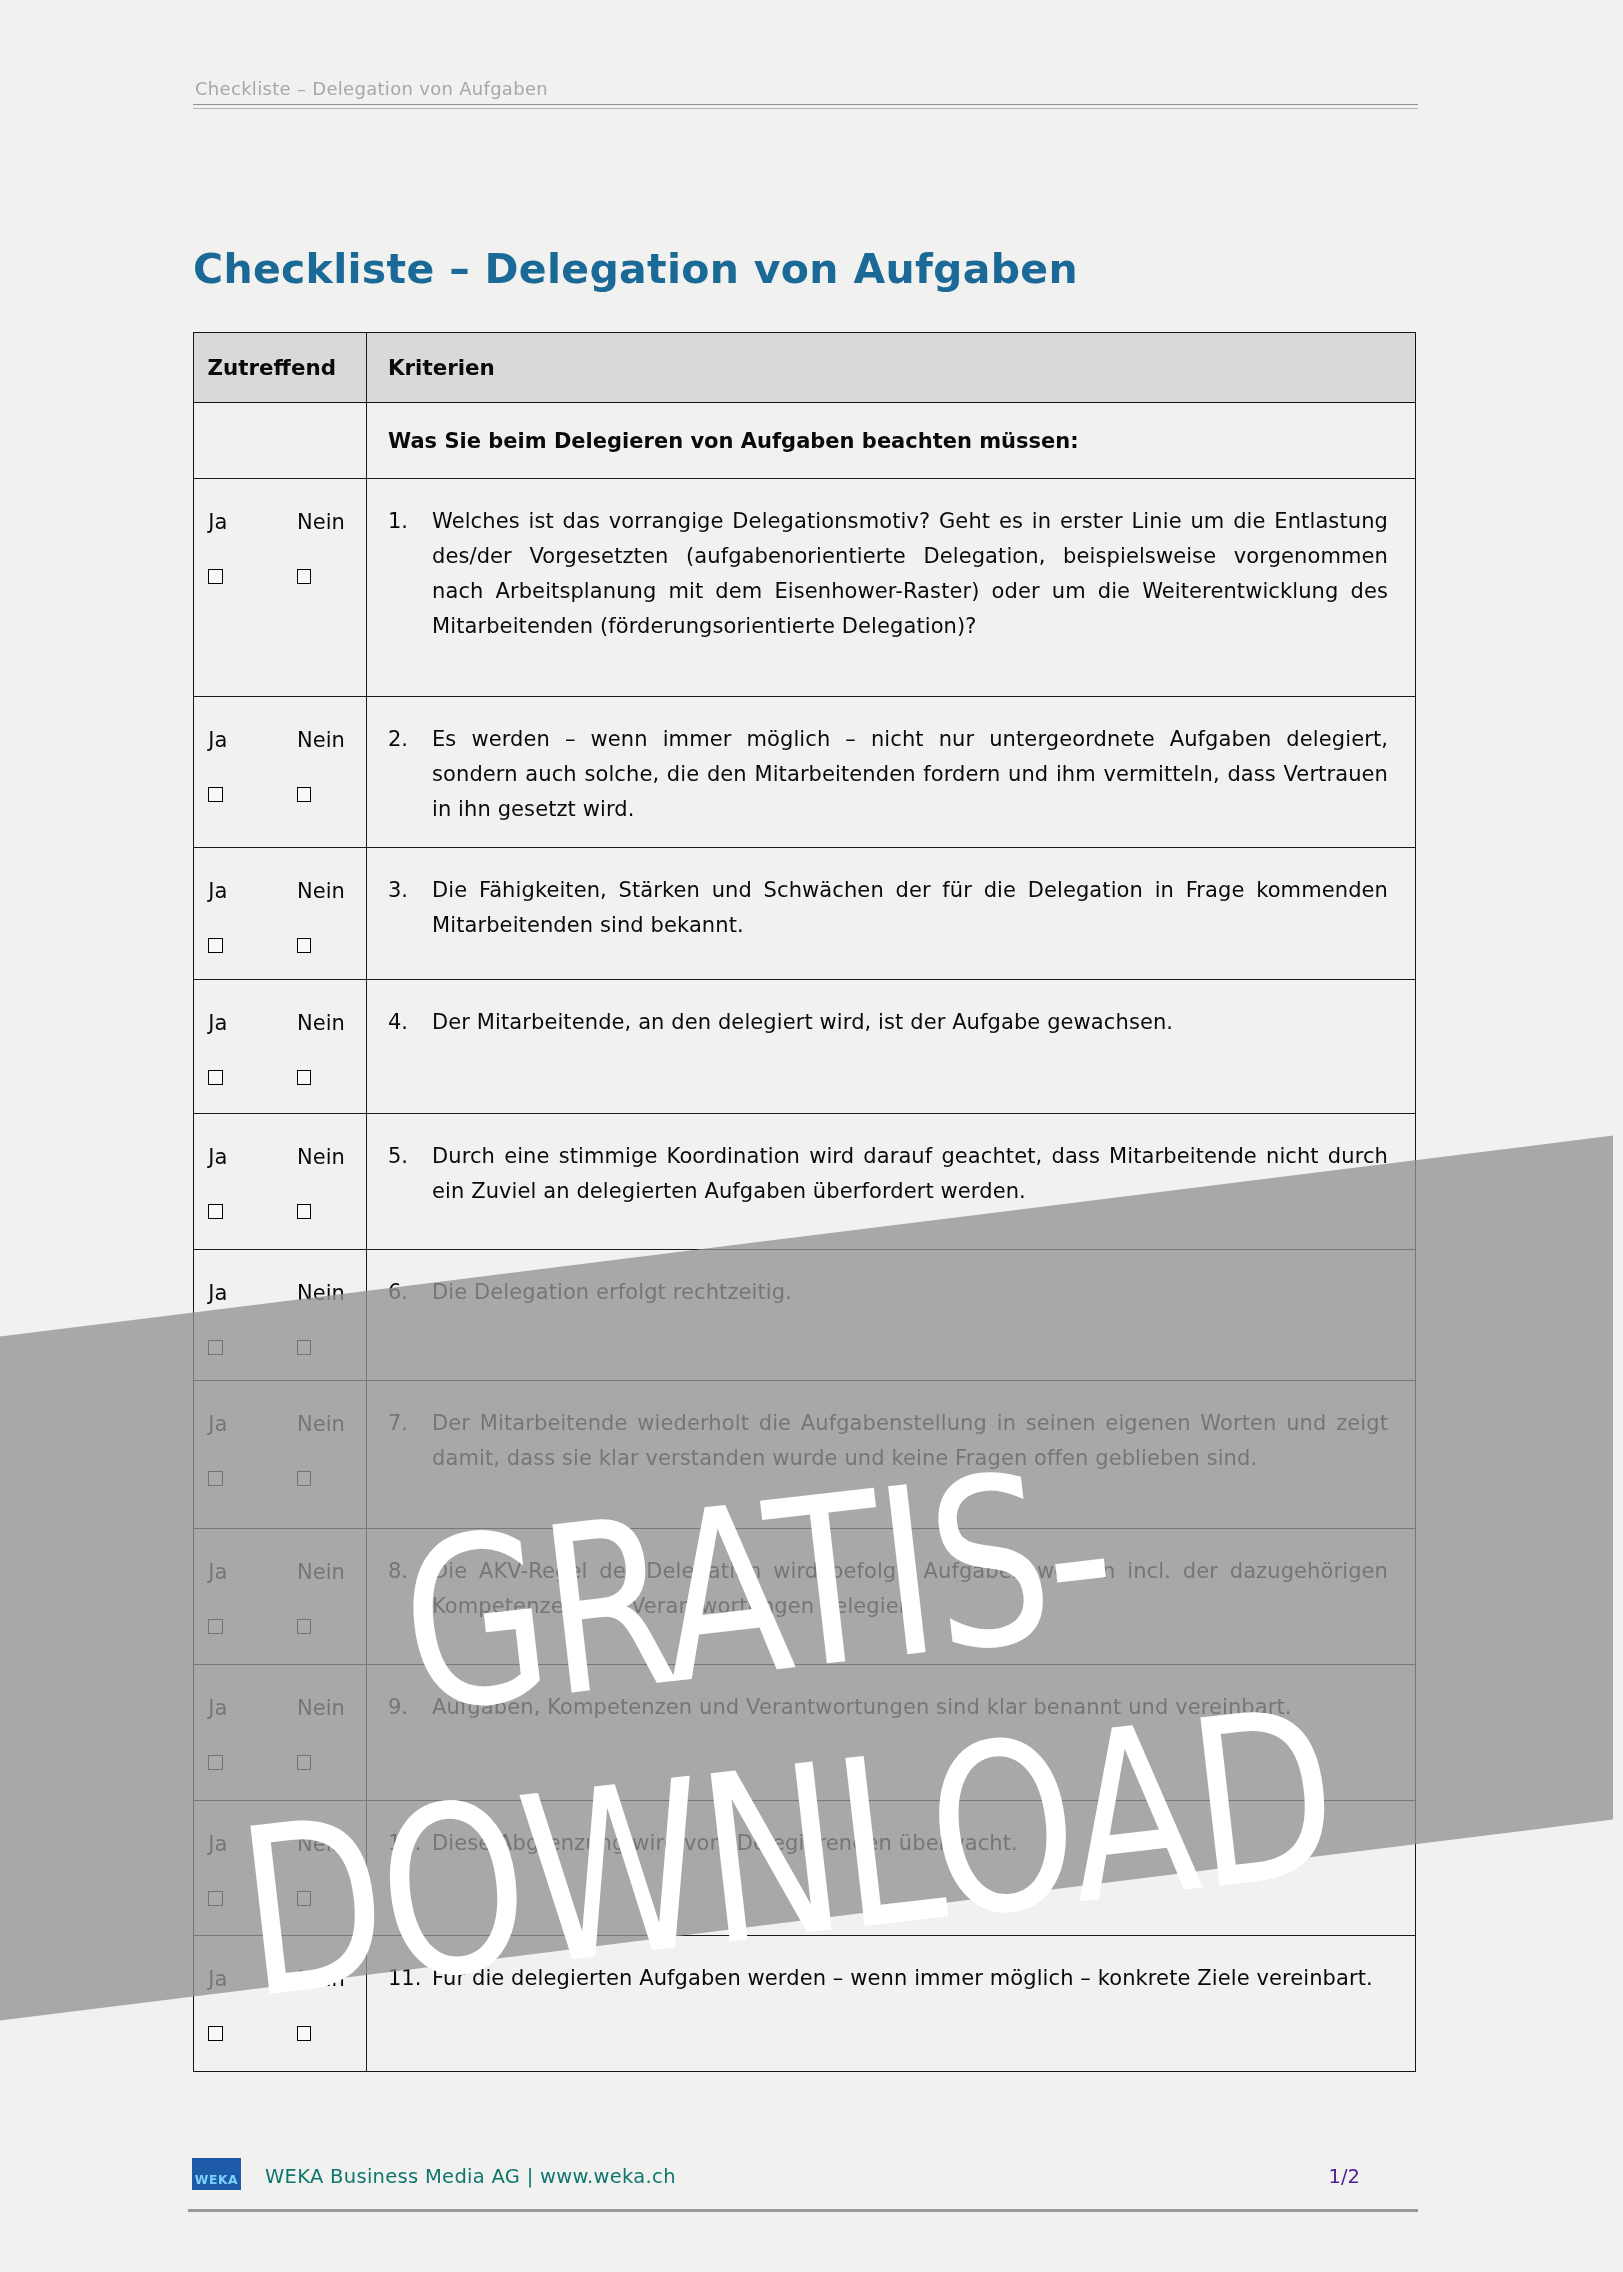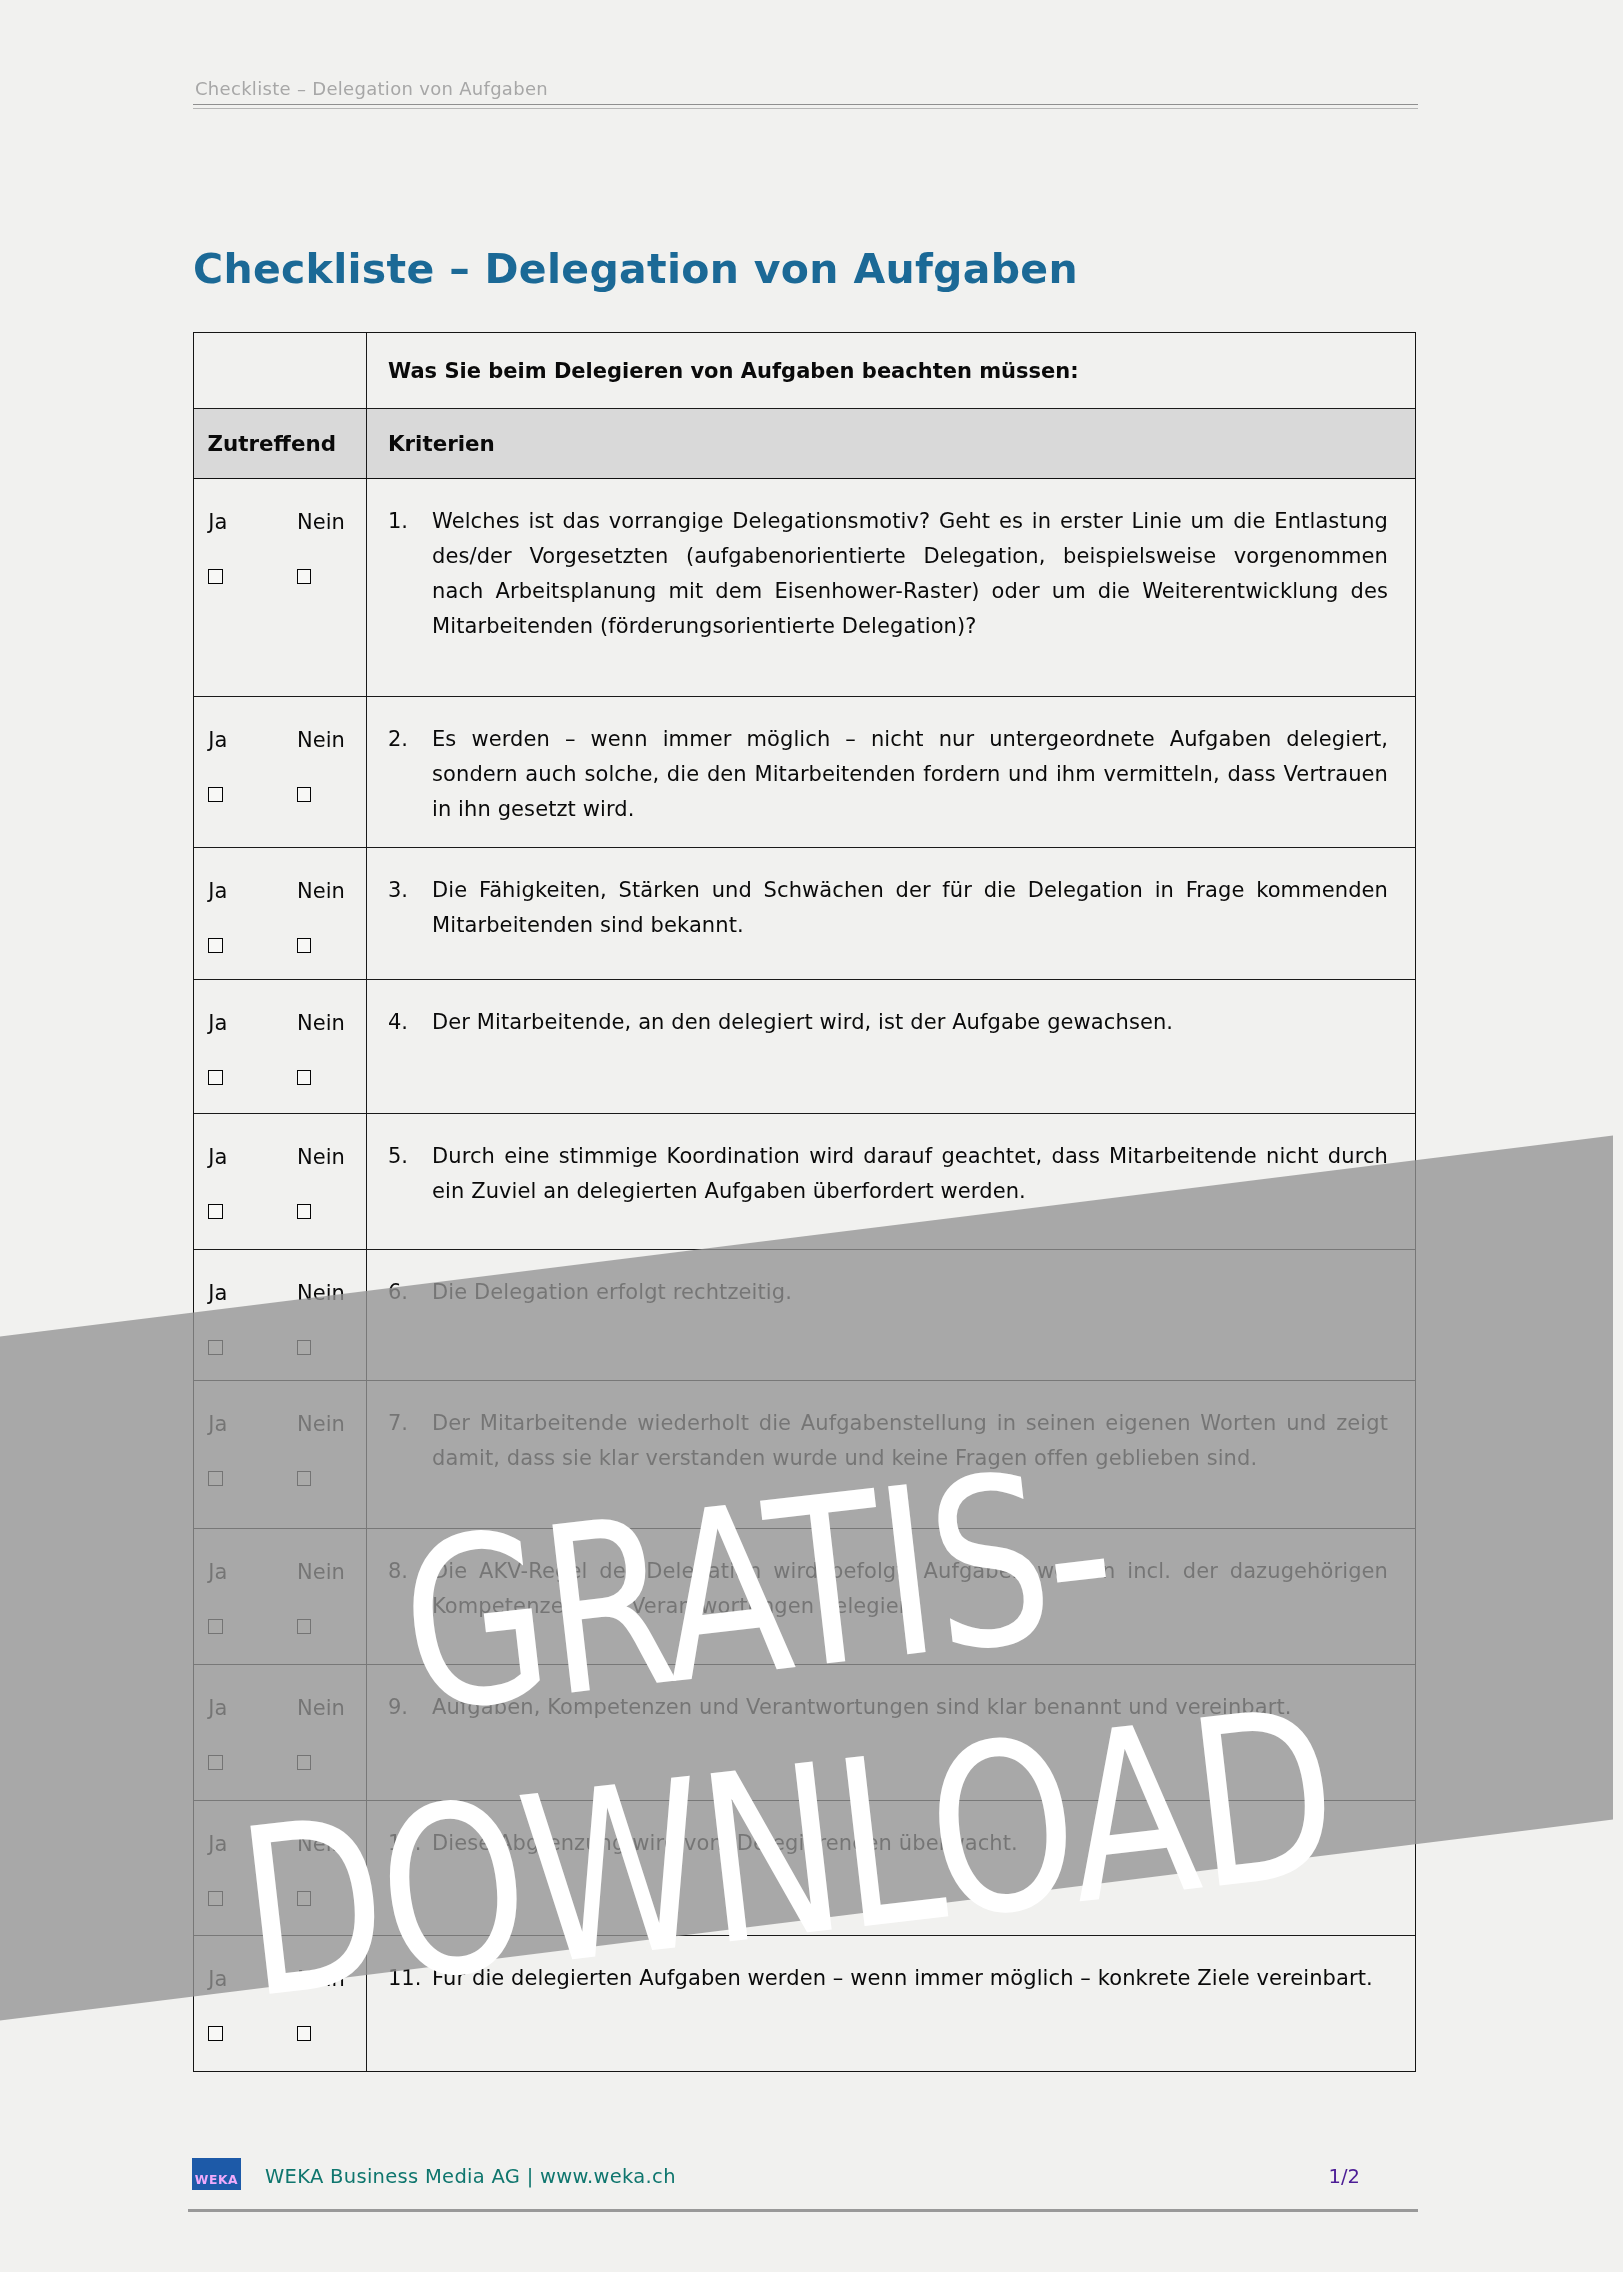--- a/index.html
+++ b/index.html
@@ -121,19 +121,19 @@
 
   <div class="checklist-table">
 
+    <div class="trow thead" style="height:70px">
+      <div class="c1">
+        <span class="th-label">Zutreffend</span>
+      </div>
+      <div class="c2">
+        <span class="th-label">Kriterien</span>
+      </div>
+    </div>
+
     <div class="trow tsub" style="height:76px">
       <div class="c1"></div>
       <div class="c2">
         <span class="section-header">Was Sie beim Delegieren von Aufgaben beachten müssen:</span>
-      </div>
-    </div>
-
-    <div class="trow thead" style="height:70px">
-      <div class="c1">
-        <span class="th-label">Zutreffend</span>
-      </div>
-      <div class="c2">
-        <span class="th-label">Kriterien</span>
       </div>
     </div>
 

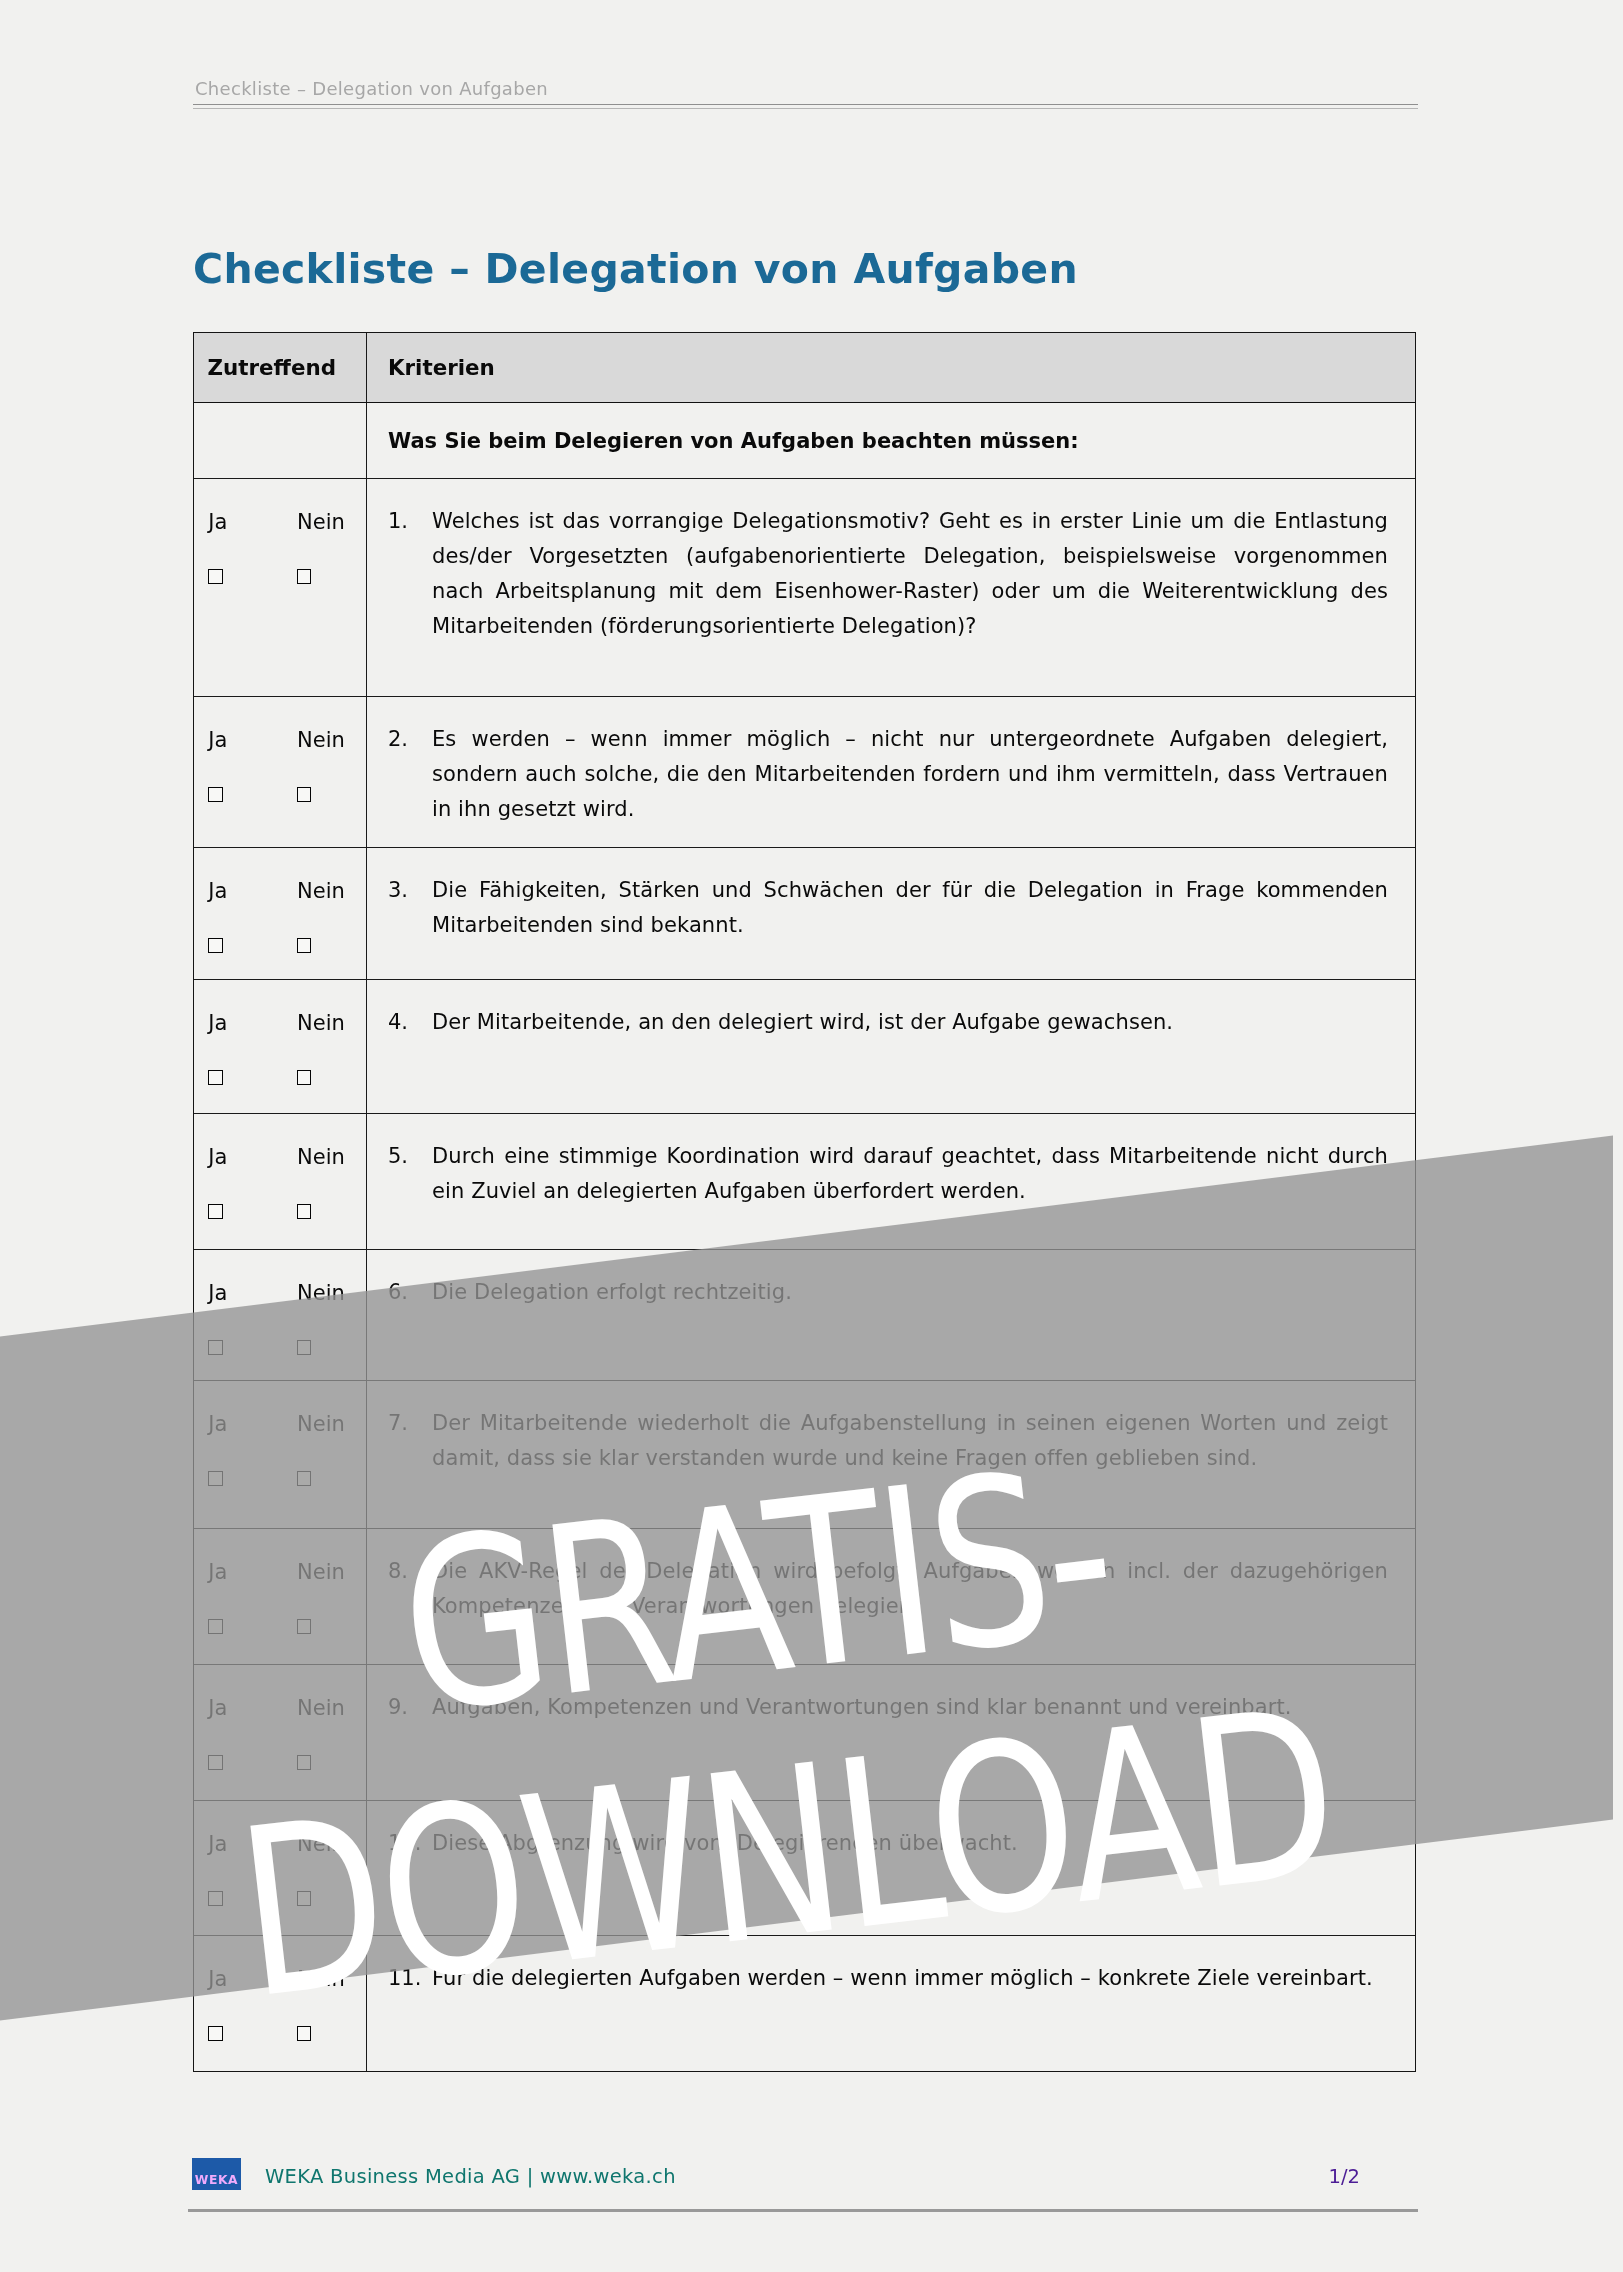--- a/index.html
+++ b/index.html
@@ -94,7 +94,7 @@
   }
   .weka-logo-text{
     position:absolute;left:0;right:0;bottom:3.2px;
-    color:#f0abfc;font-size:12.3px;font-weight:bold;letter-spacing:0.6px;
+    color:#7dd3fc;font-size:12.3px;font-weight:bold;letter-spacing:0.6px;
   }
   .footer-company{
     position:absolute;left:265px;top:2165px;

